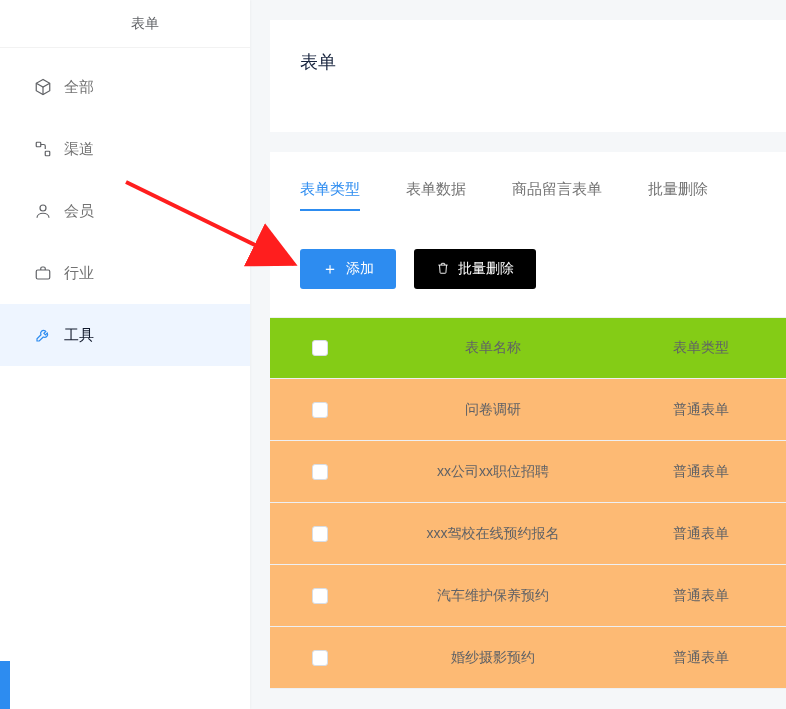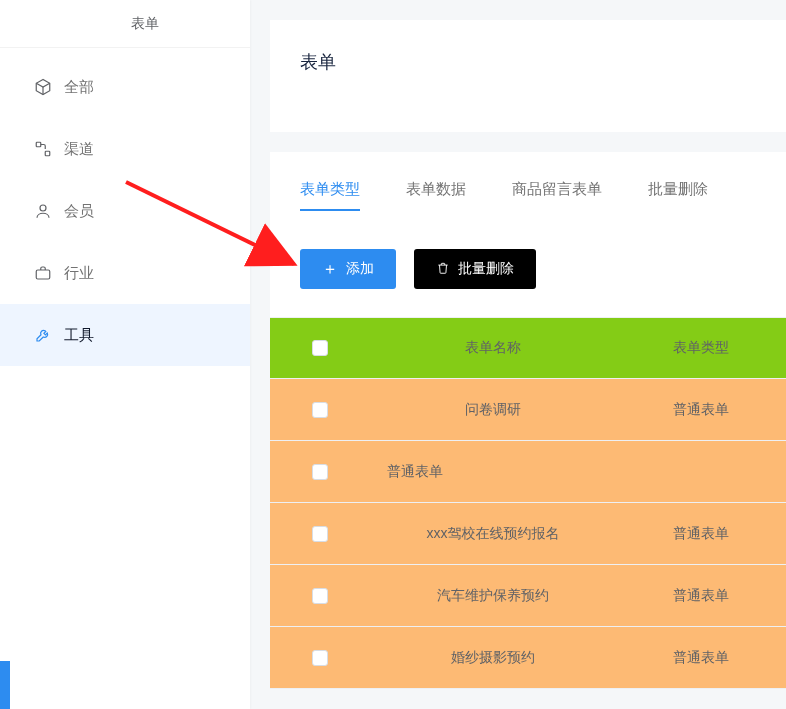--- a/index.html
+++ b/index.html
@@ -287,6 +287,7 @@
         <div class="col-check">
             <span class="checkbox"></span>
           </div>
+        <div class="col-name">xx公司xx职位招聘</div>
         <div class="col-type">普通表单</div>
       </div>
       <div class="tbl-row">

